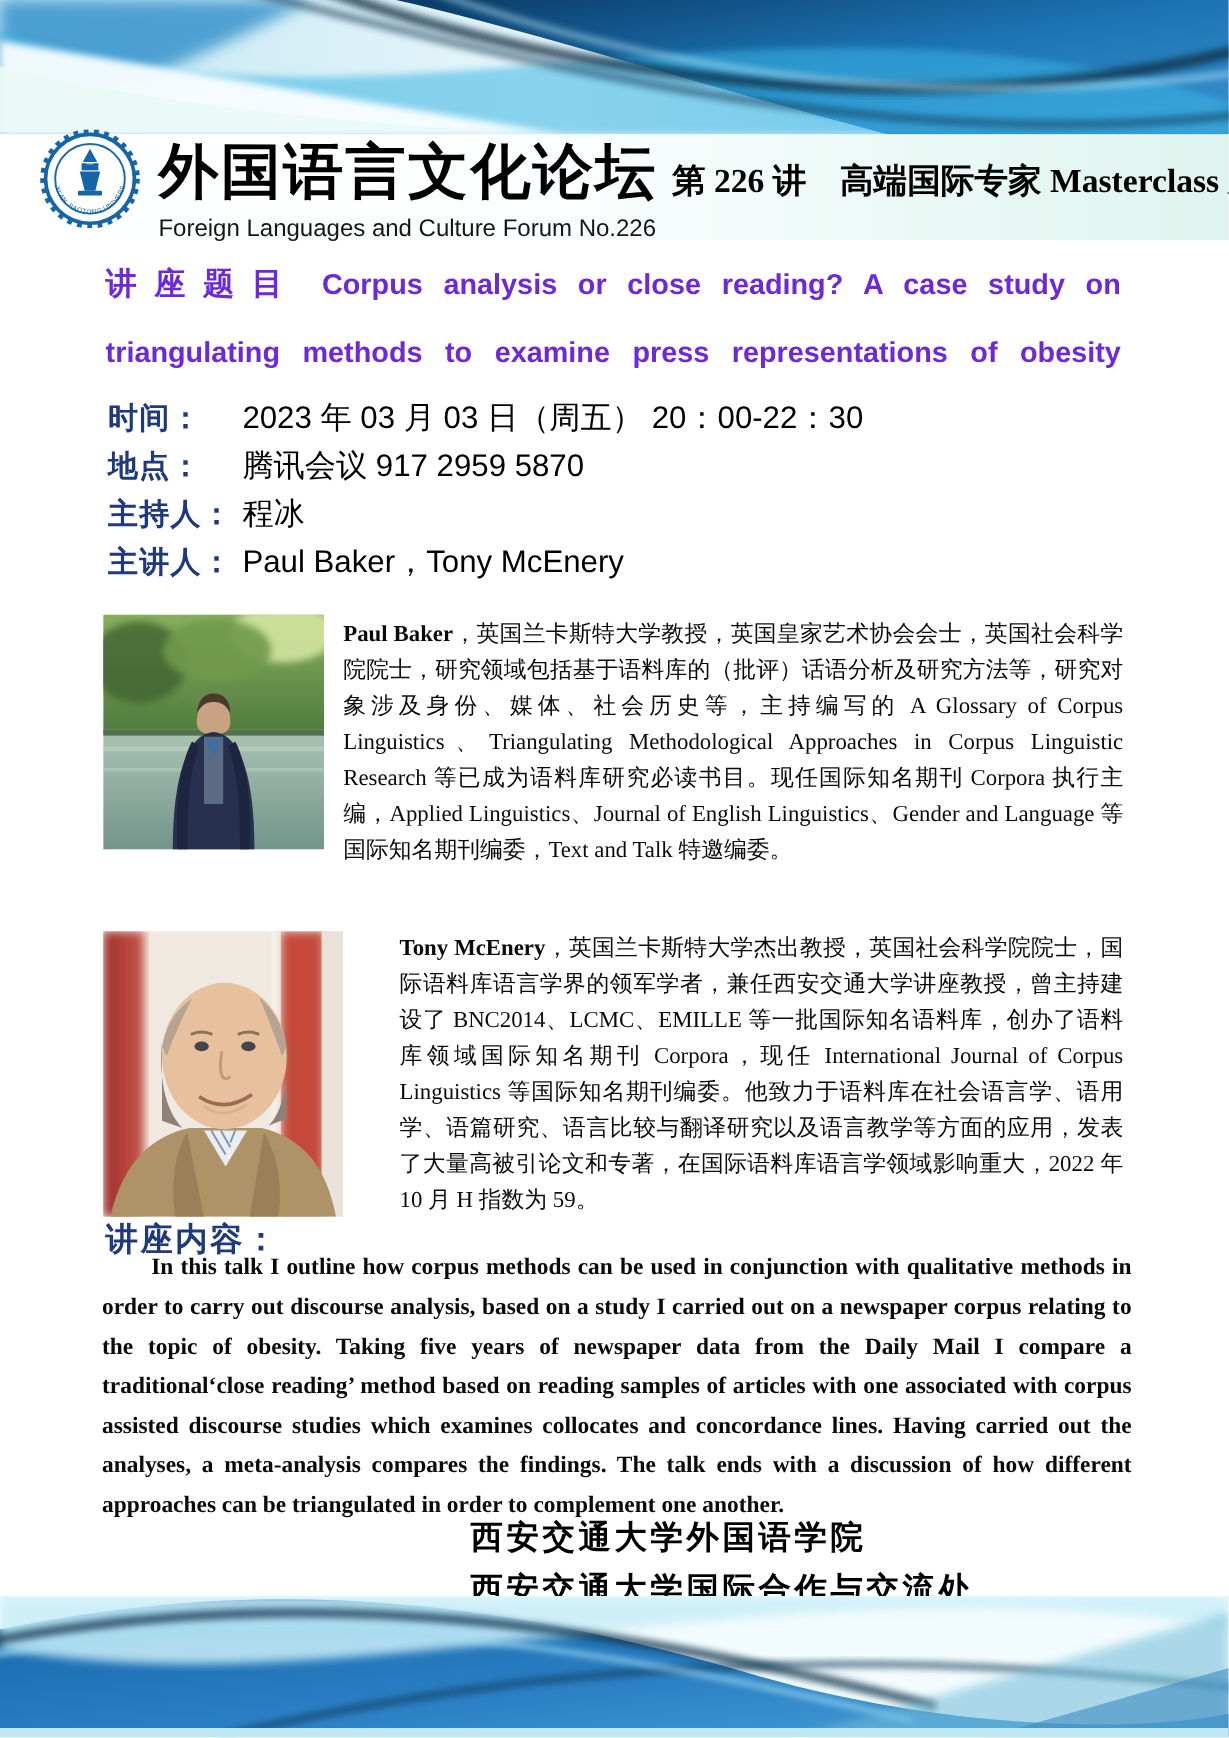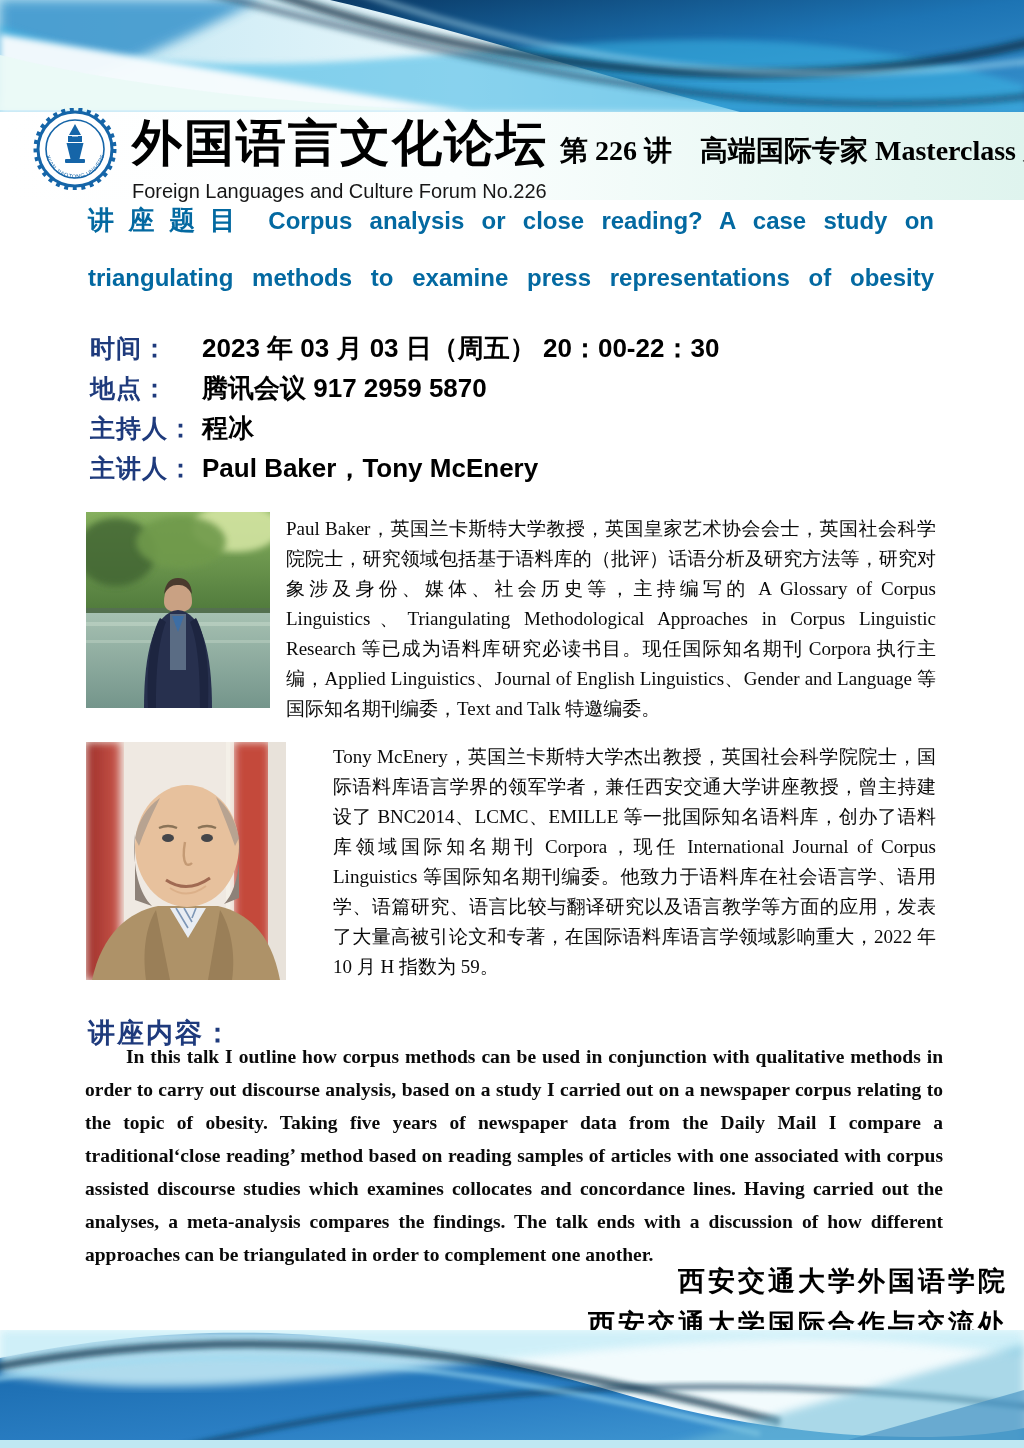--- a/index.html
+++ b/index.html
@@ -23,9 +23,9 @@
   .subtitle{font-family:"Liberation Sans","DejaVu Sans",sans-serif;font-size:20px;color:#161616;margin-top:3px;}
 
   
-  .lecture-title{position:absolute;top:192px;left:88px;width:846px;
+  .lecture-title{position:absolute;top:208px;left:88px;width:846px;
                  font-family:"Liberation Sans","DejaVu Sans",sans-serif;font-weight:bold;
-                 font-size:24px;line-height:57px;color:#0369a1;
+                 font-size:24px;line-height:57px;color:#6d28d9;
                  text-align:justify;text-align-last:justify;}
   .lecture-title .zh-label{letter-spacing:4px;margin-right:18px;font-size:26px;}
 

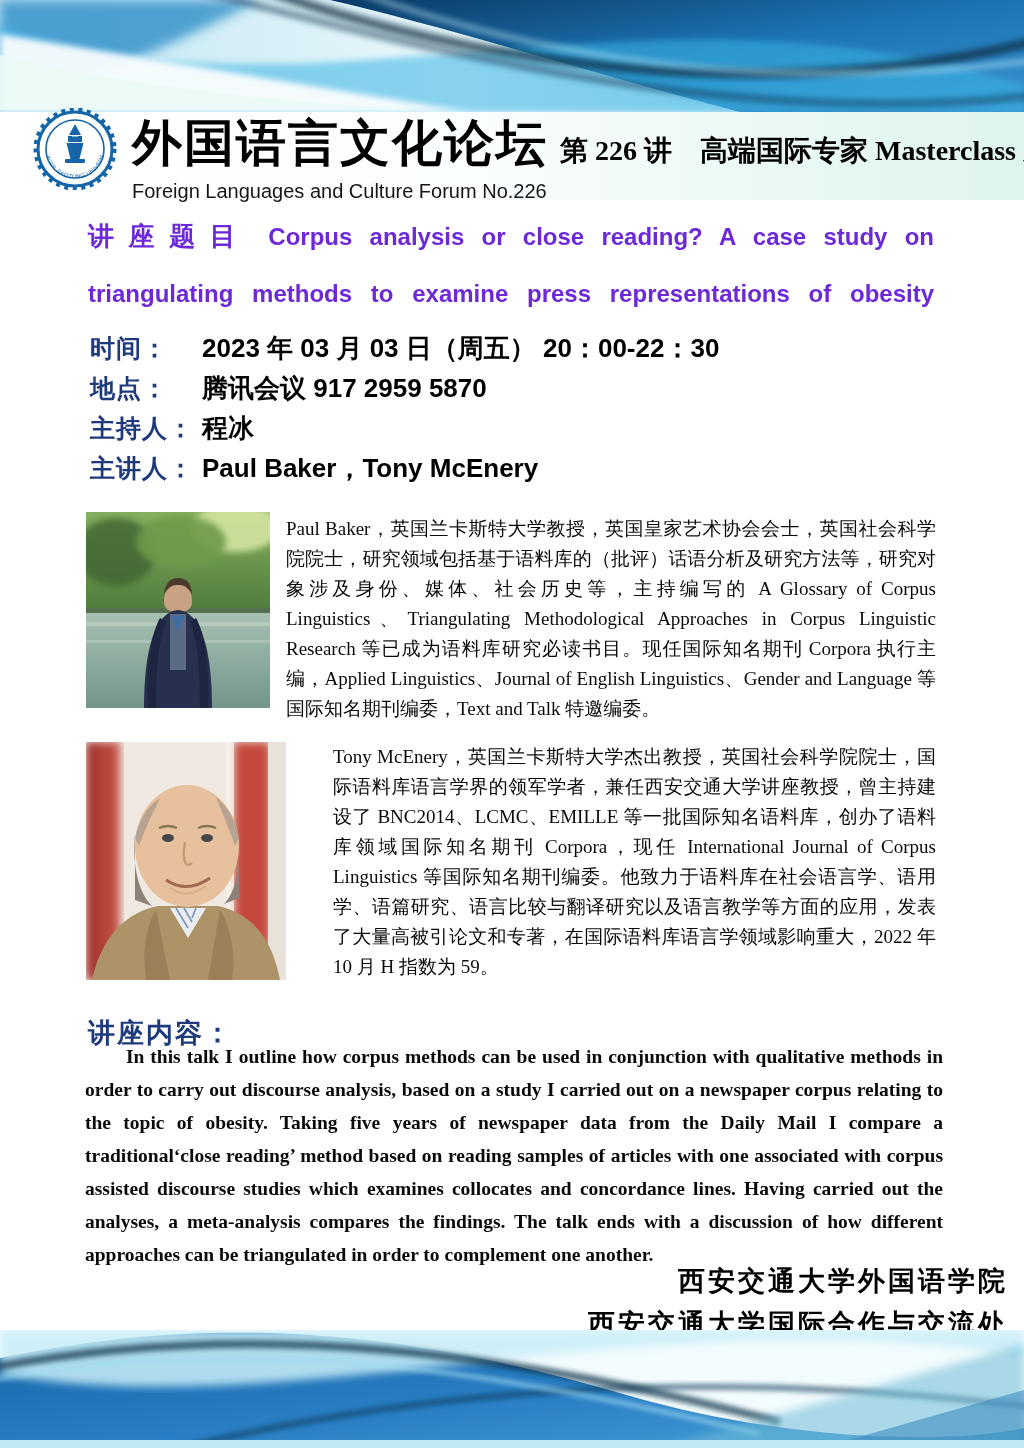--- a/index.html
+++ b/index.html
@@ -34,7 +34,7 @@
   .info-row{display:flex;align-items:center;height:40px;}
   .info-label{flex:0 0 112px;font-weight:bold;color:#1e3a7c;font-size:25px;
               font-family:"Liberation Serif","DejaVu Serif",serif;letter-spacing:1px;}
-  .info-value{font-family:"Liberation Sans","DejaVu Sans",sans-serif;font-size:26px;color:#000;font-weight:bold;}
+  .info-value{font-family:"Liberation Sans","DejaVu Sans",sans-serif;font-size:26px;color:#000;}
 
   
   .speaker{position:absolute;left:86px;width:850px;display:flex;gap:16px;}

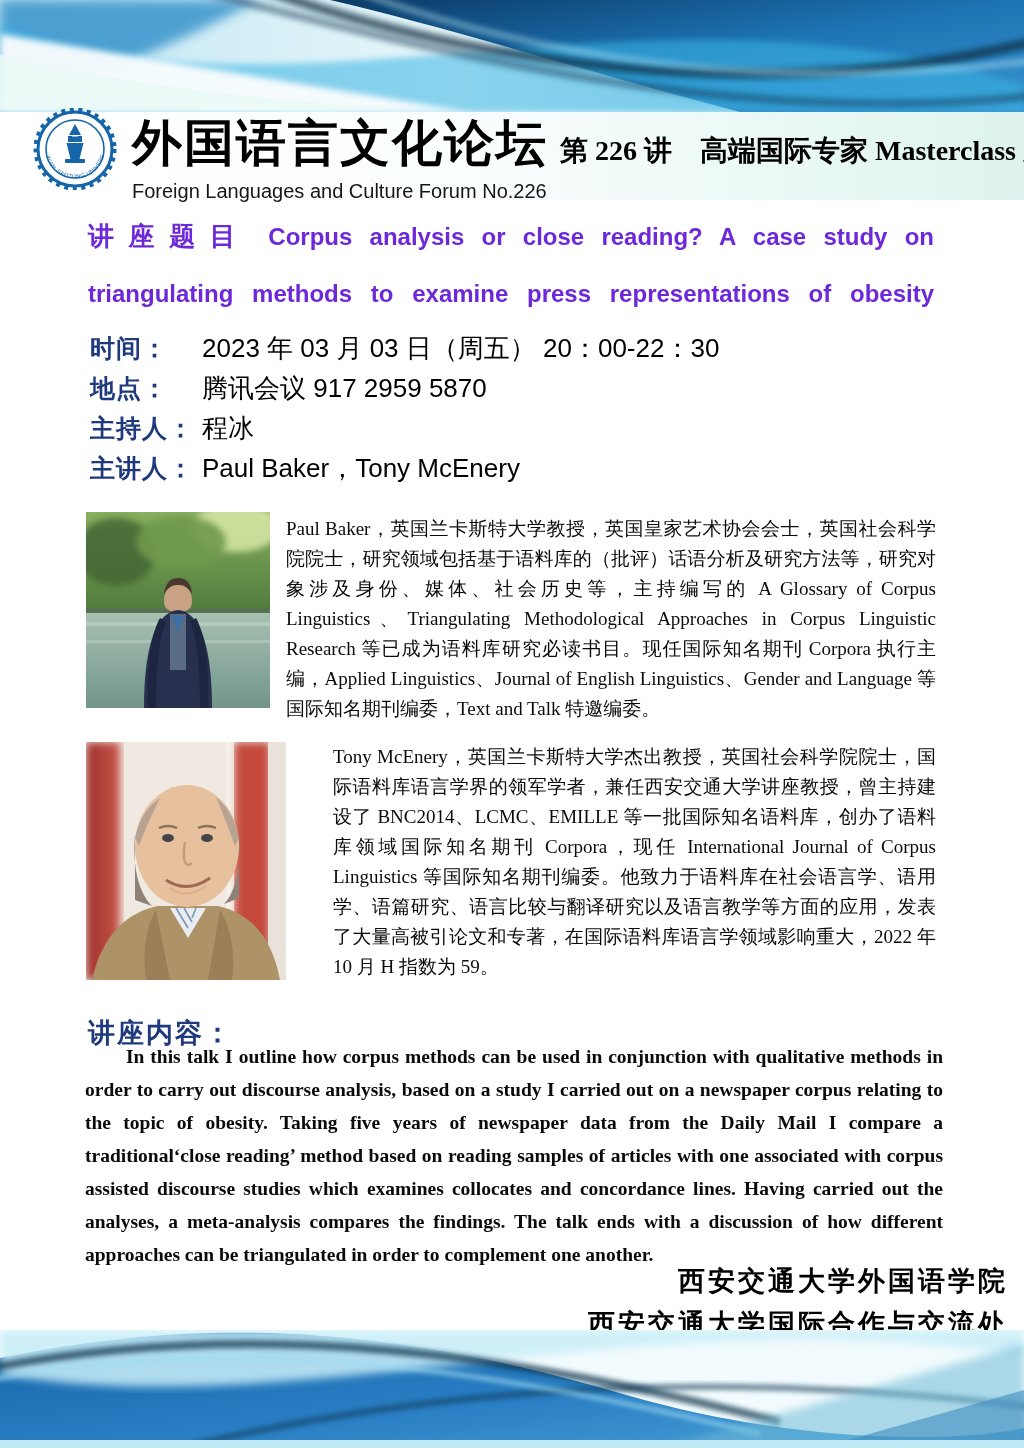--- a/index.html
+++ b/index.html
@@ -43,7 +43,7 @@
   .photo{flex:0 0 auto;display:block;}
   .bio{font-size:19px;line-height:30px;text-align:justify;color:#0a0a0a;}
   .speaker-1 .bio{padding-top:2px;}
-  .seg-b{font-weight:normal;}
+  .seg-b{font-weight:bold;}
   .seg-i{}
 
   

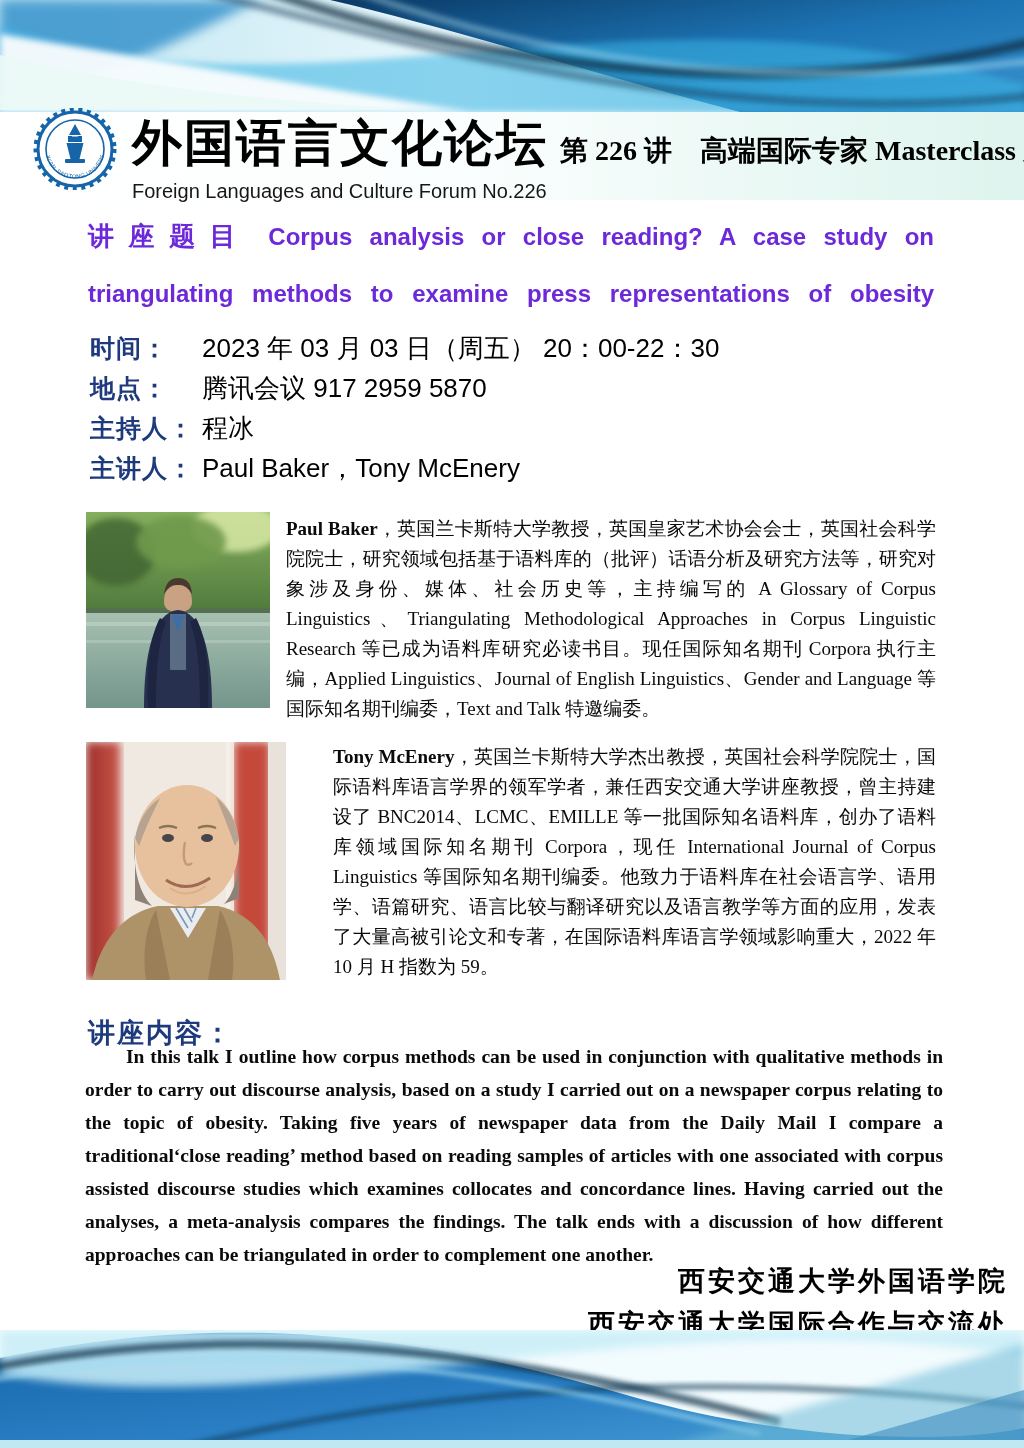--- a/index.html
+++ b/index.html
@@ -39,7 +39,7 @@
   
   .speaker{position:absolute;left:86px;width:850px;display:flex;gap:16px;}
   .speaker-1{top:512px;}
-  .speaker-2{top:742px;gap:47px;}
+  .speaker-2{top:776px;gap:47px;}
   .photo{flex:0 0 auto;display:block;}
   .bio{font-size:19px;line-height:30px;text-align:justify;color:#0a0a0a;}
   .speaker-1 .bio{padding-top:2px;}

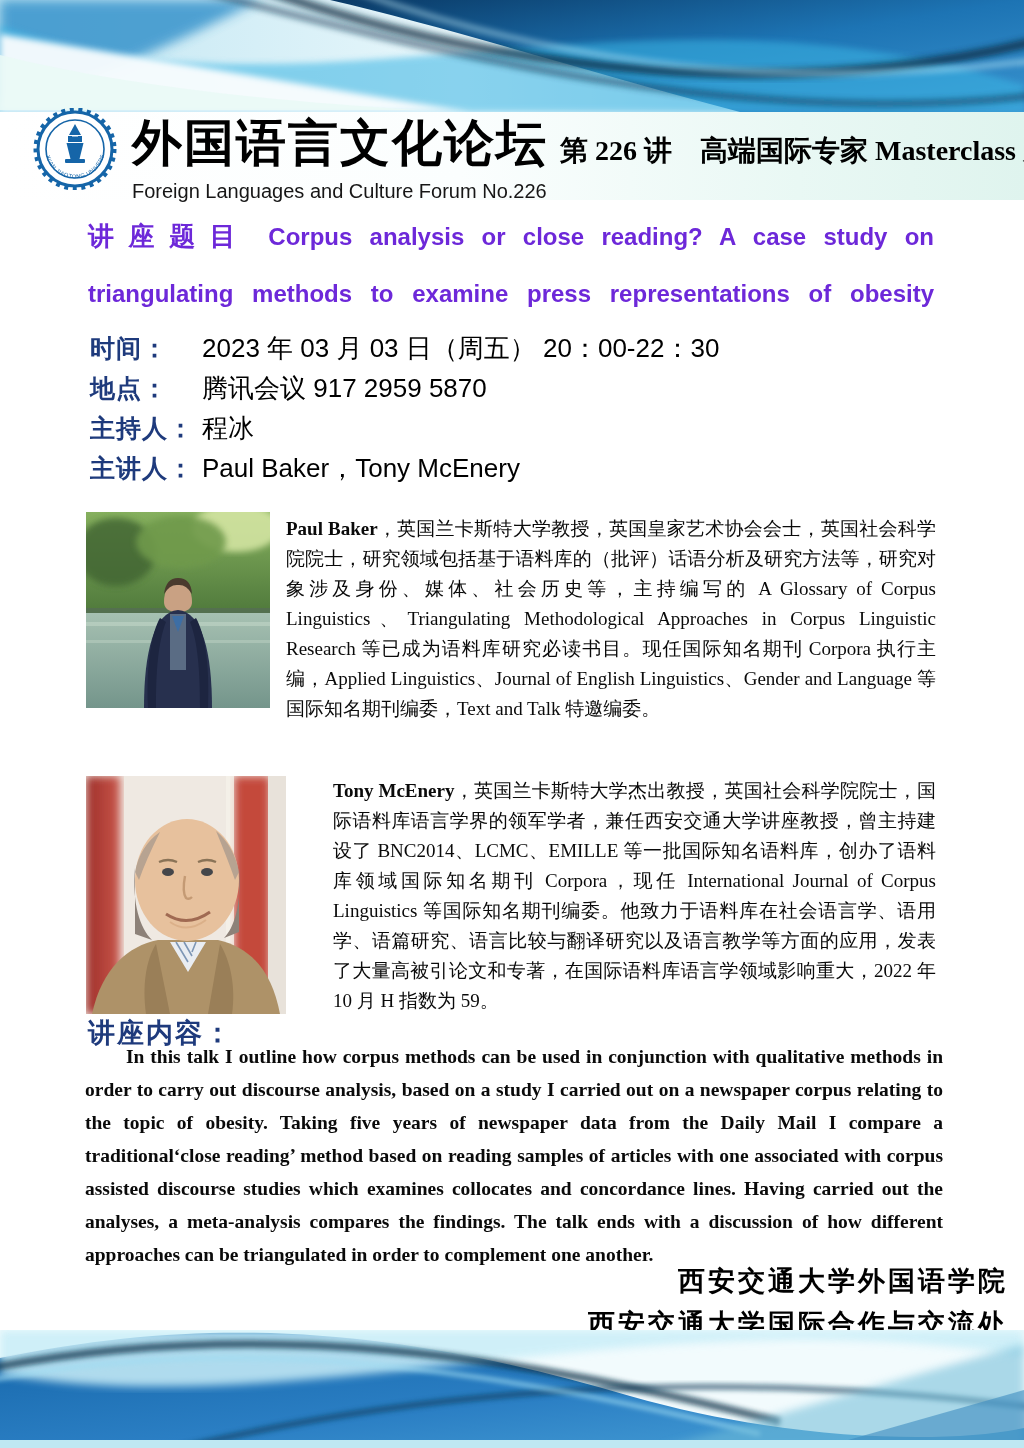--- a/index.html
+++ b/index.html
@@ -53,7 +53,7 @@
             text-align:justify;text-indent:2.1em;color:#0a0a0a;font-weight:bold;}
 
   
-  .footer{position:absolute;top:1260px;left:392px;width:616px;text-align:right;
+  .footer{position:absolute;top:1260px;left:392px;width:616px;text-align:left;
           font-weight:bold;font-size:27px;color:#000;line-height:43px;letter-spacing:3px;}
 </style>
 </head>

